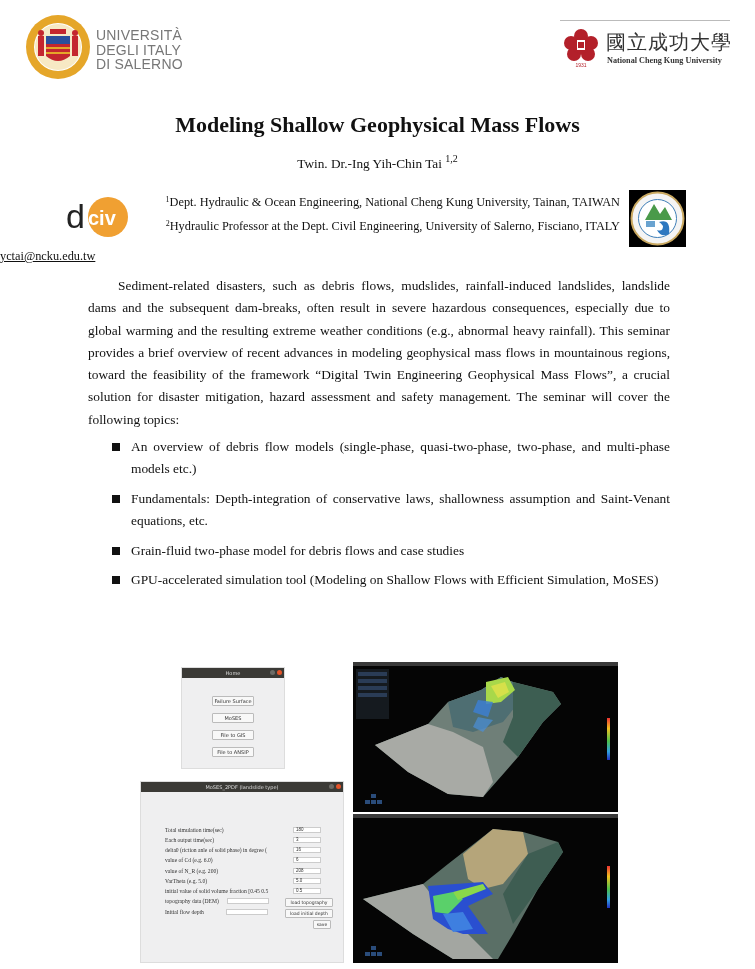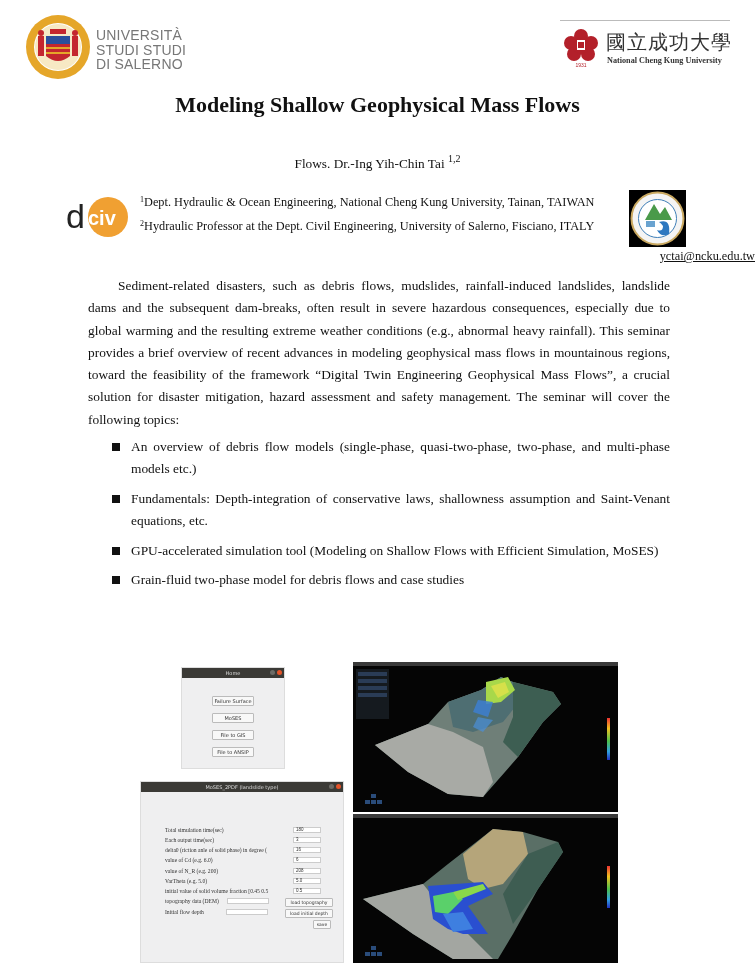--- a/index.html
+++ b/index.html
@@ -79,7 +79,7 @@
 </svg>
 <div class="unisa-text">
   <div>UNIVERSITÀ</div>
-  <div>STUDI STUDI</div>
+  <div>DEGLI ITALY</div>
   <div>DI SALERNO</div>
 </div>
 

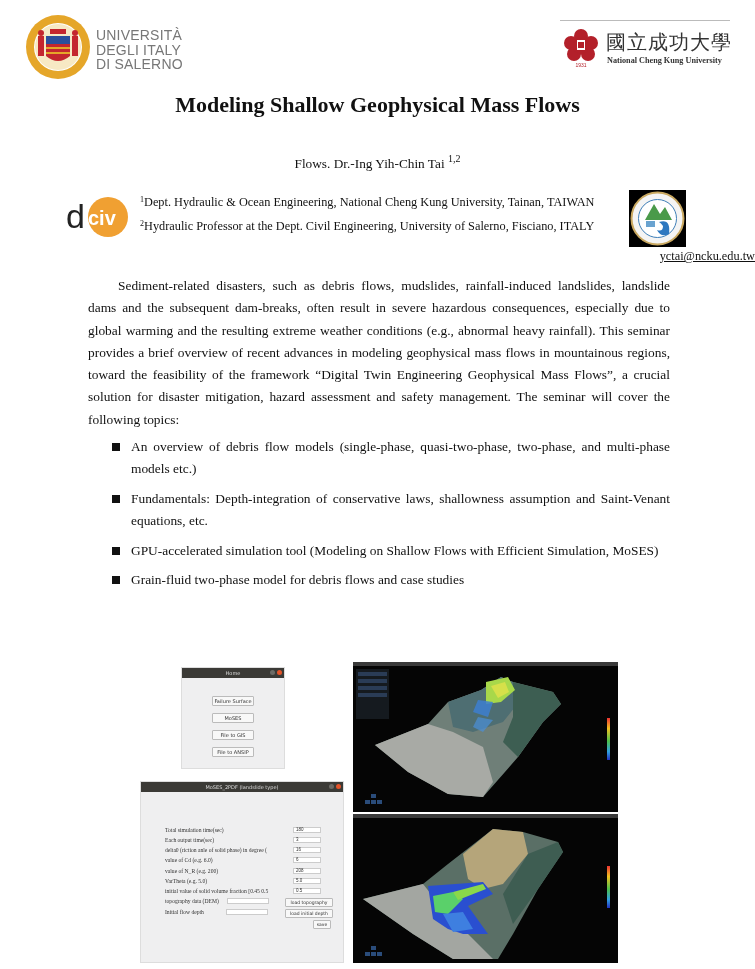--- a/index.html
+++ b/index.html
@@ -14,7 +14,7 @@
   .ncku-chinese { position: absolute; left: 606px; top: 27px; font-family: Liberation Serif, serif; font-size: 20px; color: #333; letter-spacing: 1px; line-height: 30px; }
   .ncku-english { position: absolute; left: 607px; top: 56px; font-family: "Liberation Serif", serif; font-weight: bold; font-size: 8.2px; color: #333; text-align: center; }
 
-  .title { position: absolute; left: 0; width: 755px; top: 92px; text-align: center; font-size: 22px; font-weight: bold; color: #111; }
+  .title { position: absolute; left: 0; width: 755px; top: 112px; text-align: center; font-size: 22px; font-weight: bold; color: #111; }
   .author { position: absolute; left: 0; width: 755px; top: 153px; text-align: center; font-size: 13.3px; }
   .author sup { font-size: 10px; vertical-align: 6px; }
 

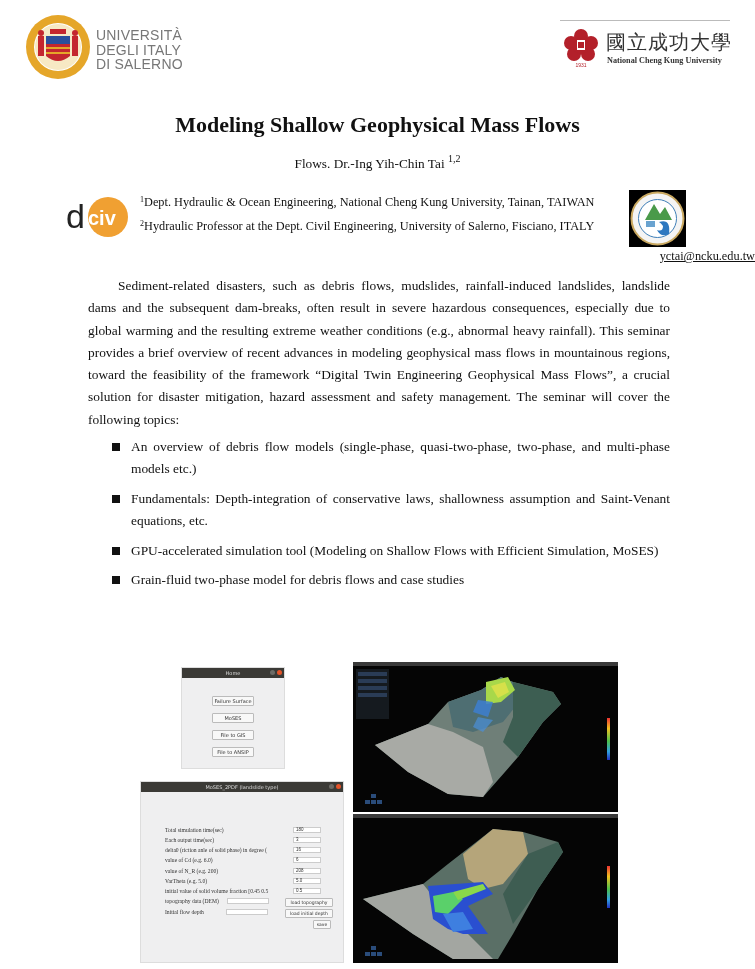--- a/index.html
+++ b/index.html
@@ -102,7 +102,7 @@
 
 <div class="title">Modeling Shallow Geophysical Mass Flows</div>
 <div class="author">
-  <span>Flows. Dr.-Ing Yih-Chin Tai</span>
+  <span>Twin. Dr.-Ing Yih-Chin Tai</span>
   <sup>1,2</sup>
 </div>
 

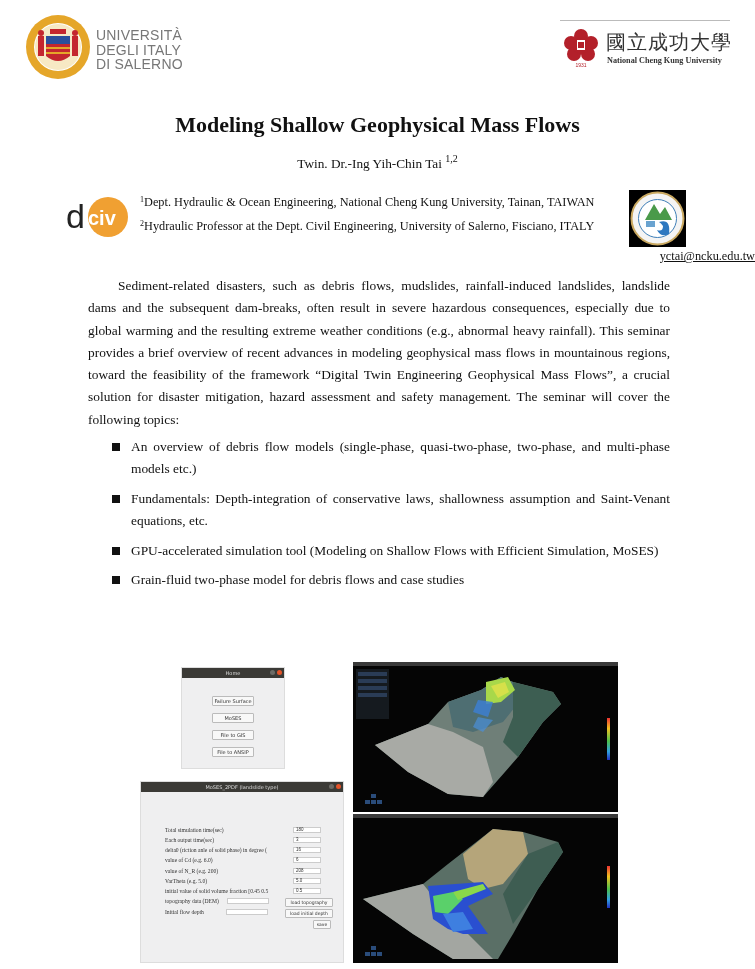--- a/index.html
+++ b/index.html
@@ -19,7 +19,7 @@
   .author sup { font-size: 10px; vertical-align: 6px; }
 
   .dciv-logo { position: absolute; left: 66px; top: 195px; width: 62px; height: 44px; }
-  .affil { position: absolute; left: 140px; width: 480px; text-align: left; font-size: 12.3px; }
+  .affil { position: absolute; left: 140px; width: 480px; text-align: right; font-size: 12.3px; }
   .affil sup { font-size: 8px; vertical-align: 4px; }
   .affil1 { top: 195px; }
   .affil2 { top: 219px; }

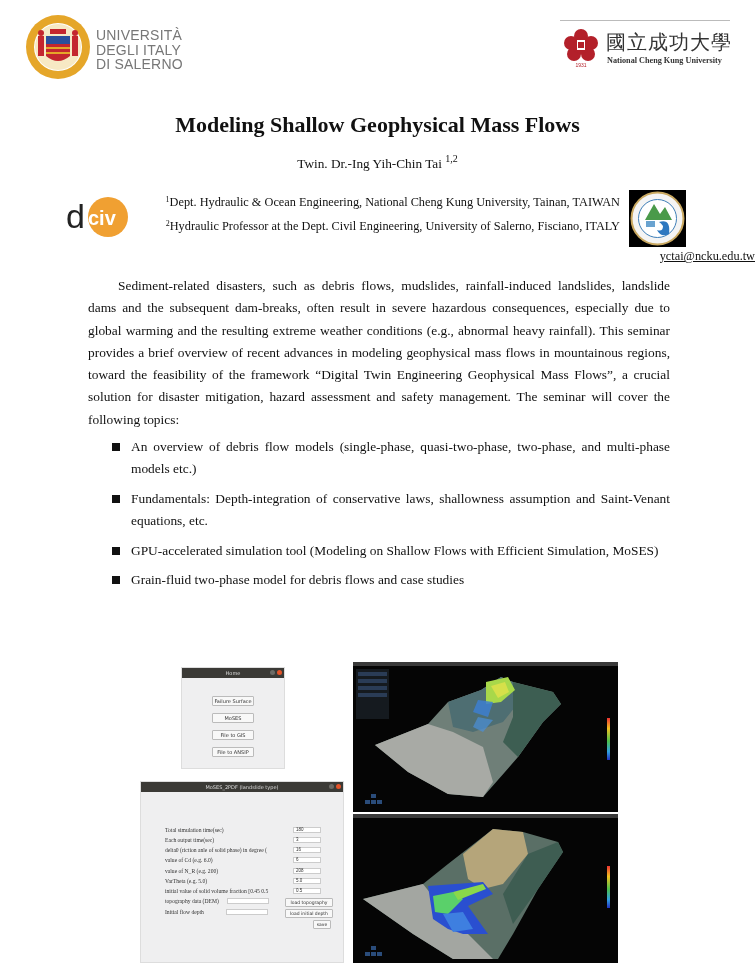--- a/index.html
+++ b/index.html
@@ -25,7 +25,7 @@
   .affil2 { top: 219px; }
   .seal { position: absolute; left: 629px; top: 190px; width: 57px; height: 57px; background: #000; }
 
-  .email { position: absolute; left: 0; width: 755px; top: 249px; text-align: right; font-size: 12.3px; }
+  .email { position: absolute; left: 0; width: 755px; top: 249px; text-align: left; font-size: 12.3px; }
   .email a { color: #111; text-decoration: underline; }
 
   .abstract { position: absolute; left: 88px; width: 582px; top: 275px; font-size: 13.4px; line-height: 22.3px; text-align: justify; text-indent: 30px; }

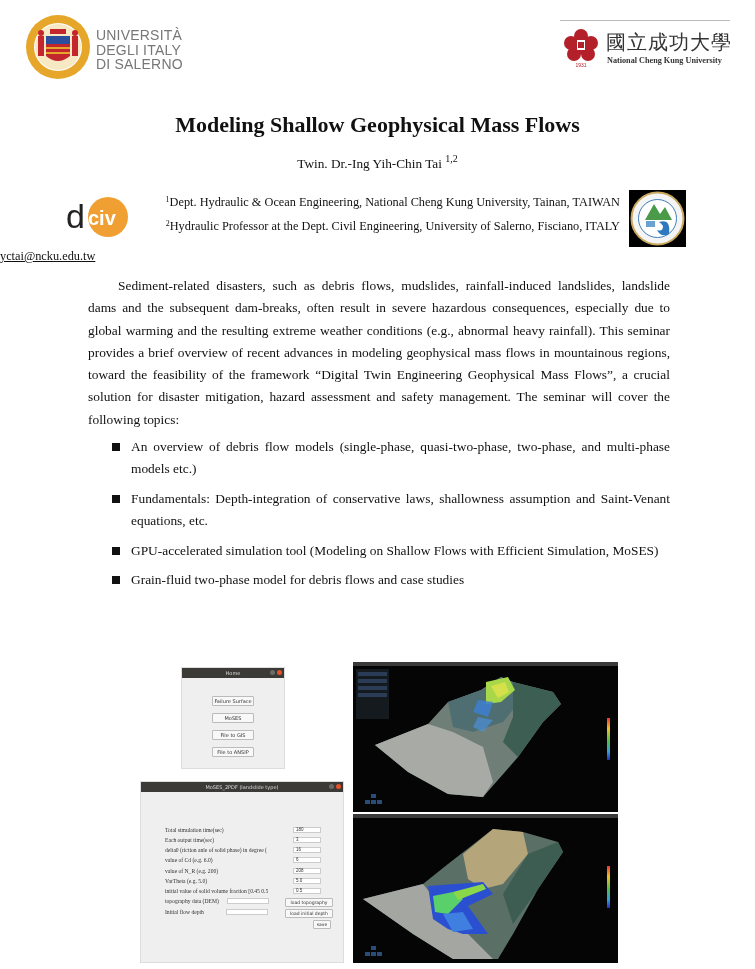--- a/index.html
+++ b/index.html
@@ -137,8 +137,8 @@
 <ul class="topics">
   <li><span class="bullet"></span><span>An overview of debris flow models (single-phase, quasi-two-phase, two-phase, and multi-phase models etc.)</span></li>
   <li><span class="bullet"></span><span>Fundamentals: Depth-integration of conservative laws, shallowness assumption and Saint-Venant equations, etc.</span></li>
+  <li><span class="bullet"></span><span>Grain-fluid two-phase model for debris flows and case studies</span></li>
   <li><span class="bullet"></span><span>GPU-accelerated simulation tool (Modeling on Shallow Flows with Efficient Simulation, MoSES)</span></li>
-  <li><span class="bullet"></span><span>Grain-fluid two-phase model for debris flows and case studies</span></li>
 </ul>
 
 <div class="home-win">

